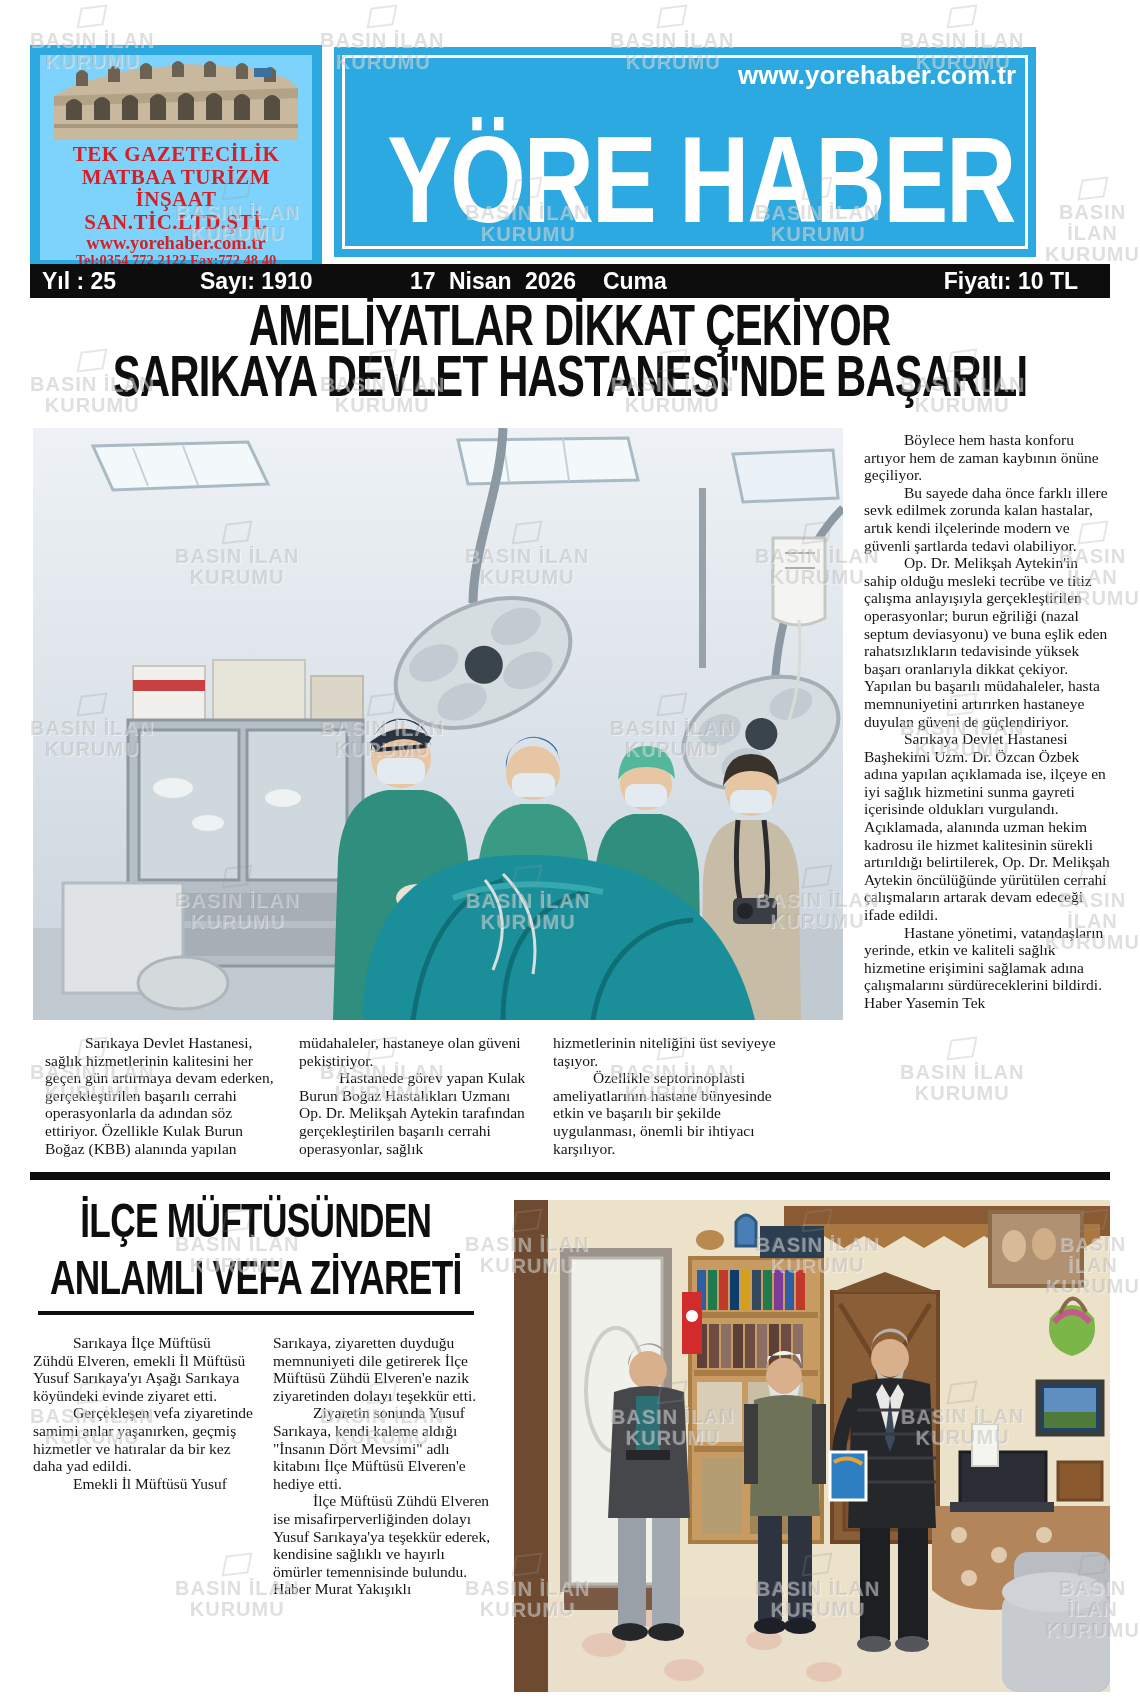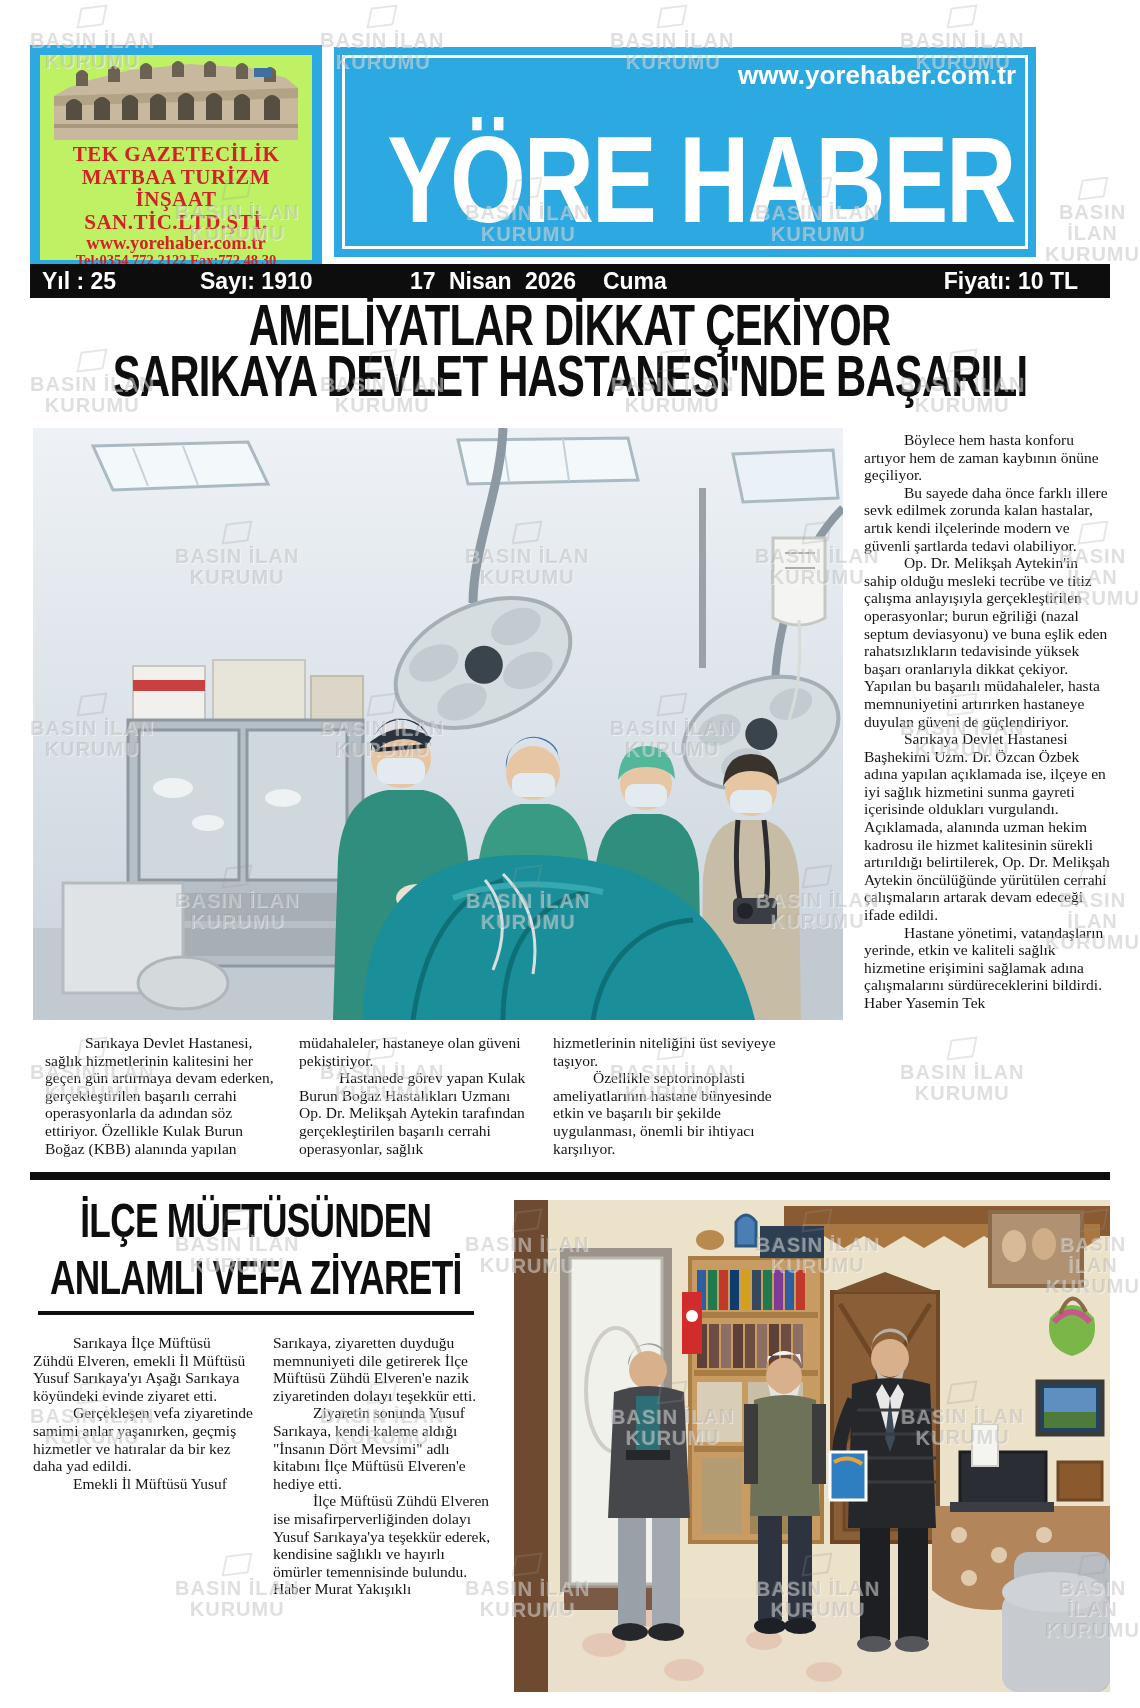--- a/index.html
+++ b/index.html
@@ -16,7 +16,7 @@
 
   
   .logo-box{position:absolute;left:30px;top:45px;width:292px;height:225px;box-sizing:border-box;
-            border:10px solid #2BA9E0;background:#bef264;text-align:center;z-index:2;}
+            border:10px solid #2BA9E0;background:#7dd3fc;text-align:center;z-index:2;}
   .logo-red{color:#d42127;font-weight:bold;font-family:"Liberation Serif",serif;}
   .logo-l1,.logo-l2,.logo-l3{font-size:21px;line-height:22.5px;letter-spacing:0.5px;}
   .logo-l4{font-size:18.5px;line-height:20px;}

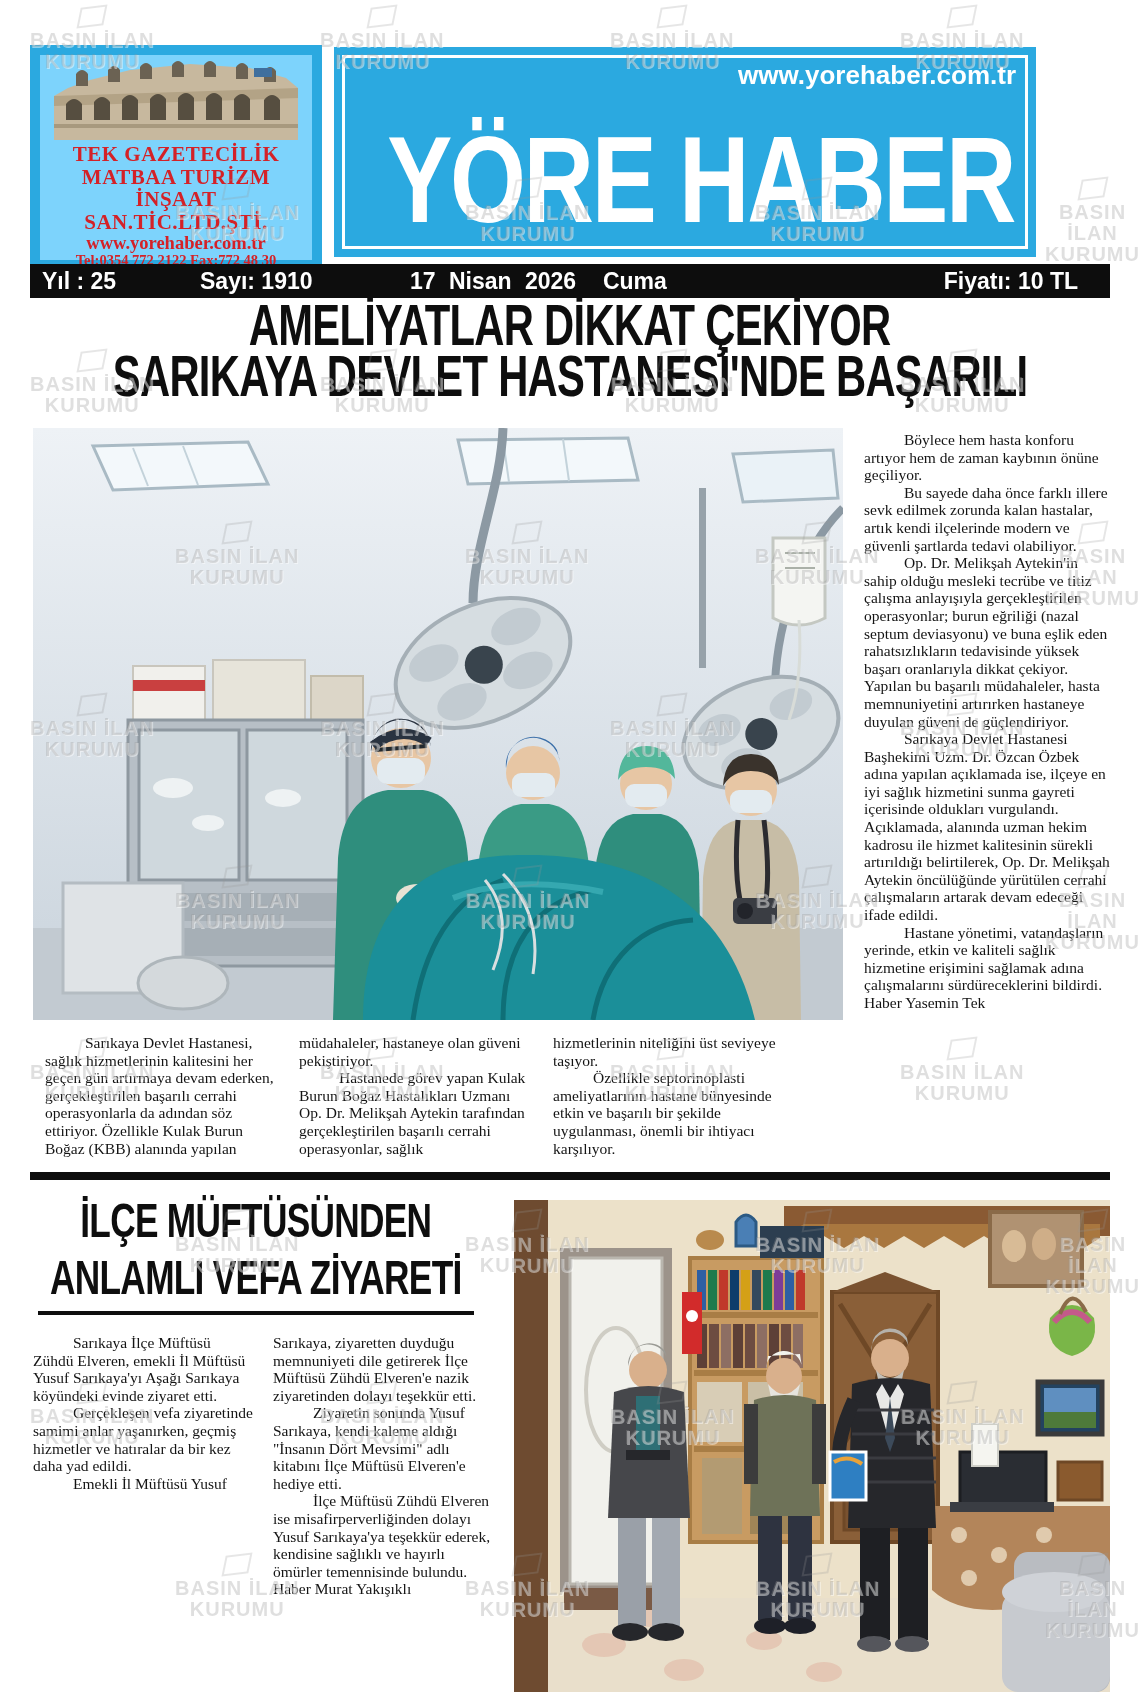--- a/index.html
+++ b/index.html
@@ -102,7 +102,7 @@
     <div class="logo-red logo-l2">MATBAA TURİZM İNŞAAT</div>
     <div class="logo-red logo-l3">SAN.TİC.LTD.ŞTİ.</div>
     <div class="logo-red logo-l4">www.yorehaber.com.tr</div>
-    <div class="logo-red logo-l5">Tel:0354 772 2122 Fax:772 48 30</div>
+    <div class="logo-red logo-l5">Tel:0354 772 2122 Fax:772 48 40</div>
     <div class="logo-red logo-l6">N.Şener Blv. SARIKAYA/YOZGAT</div>
   </div>
 

